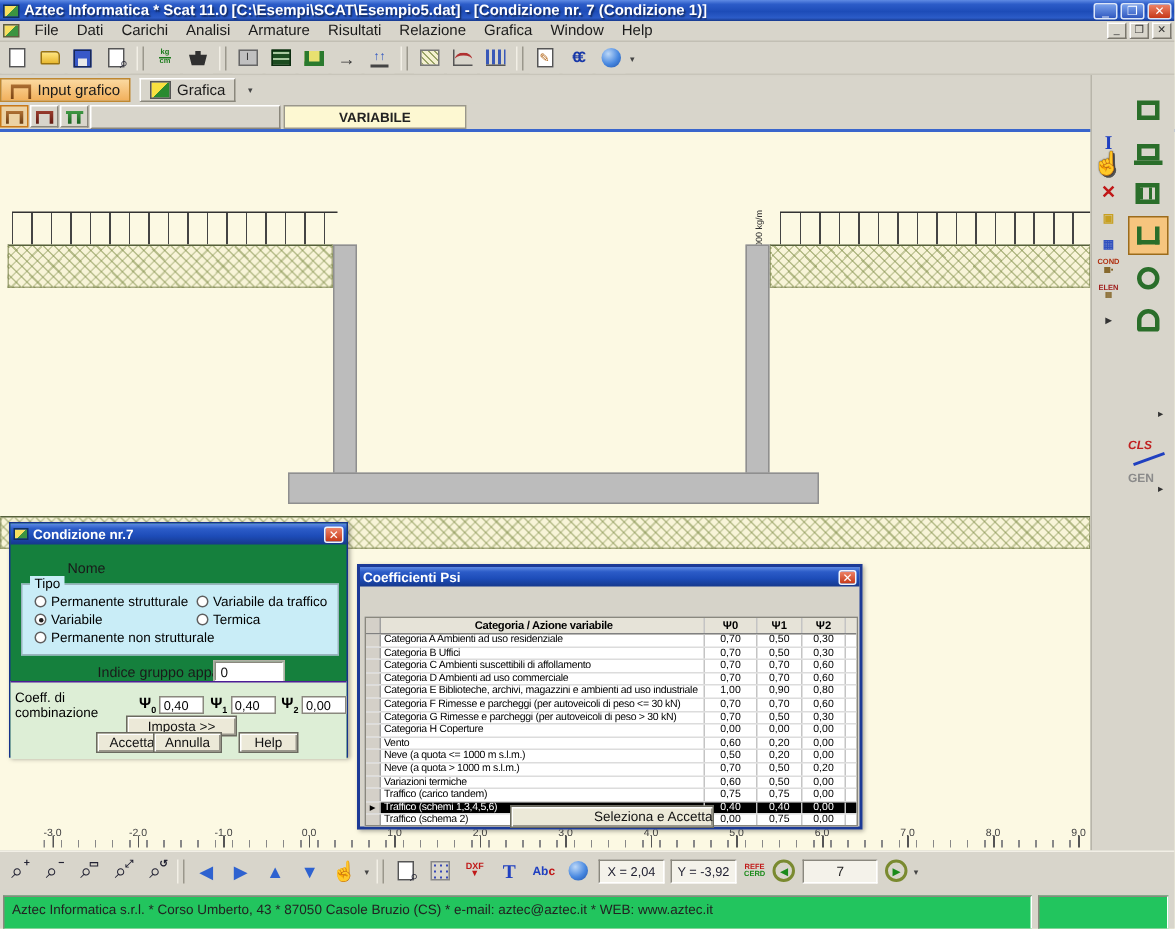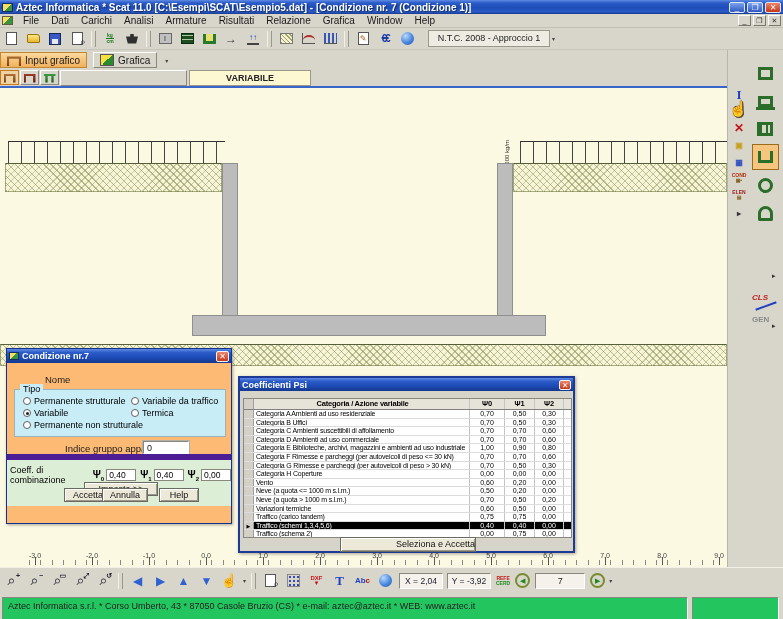--- a/index.html
+++ b/index.html
@@ -305,7 +305,6 @@
   <span class="tbtn">
       <span class="globeicon"></span>
     </span>
-  <span class="normcombo">N.T.C. 2008 - Approccio 1</span>
   <span class="dd">▾</span>
 </div>
 

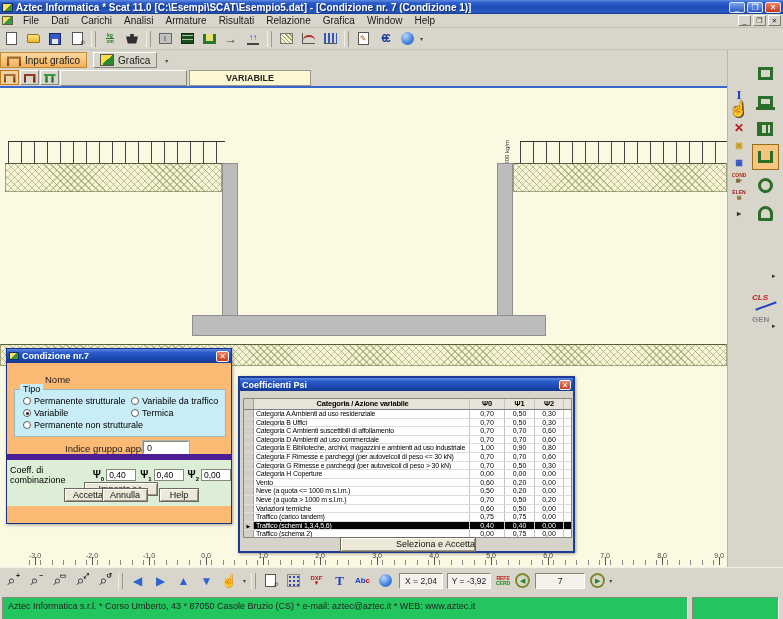--- a/index.html
+++ b/index.html
@@ -148,7 +148,7 @@
   .dlg-x { width:13px; height:11px; border:1px solid #f0f4fc; border-radius:2px; color:#fff; font-size:8px;
     line-height:10px; text-align:center; background:linear-gradient(180deg,#ee8468,#c63818); }
 
-  .dlg-cond { left:6px; top:348px; width:226px; height:176px; background:#fdba74; }
+  .dlg-cond { left:6px; top:348px; width:226px; height:157px; background:#15803d; }
   .dlg-cond .row { position:absolute; font-size:9.5px; color:#1a1a1a;padding-left:28px; }
   .txt-input { background:#fff; border:1px solid; border-color:#8a887e #fff #fff #8a887e; outline:1px solid #b0b0a4;
     font-size:9px; padding:0 3px; color:#111; line-height:12px; }

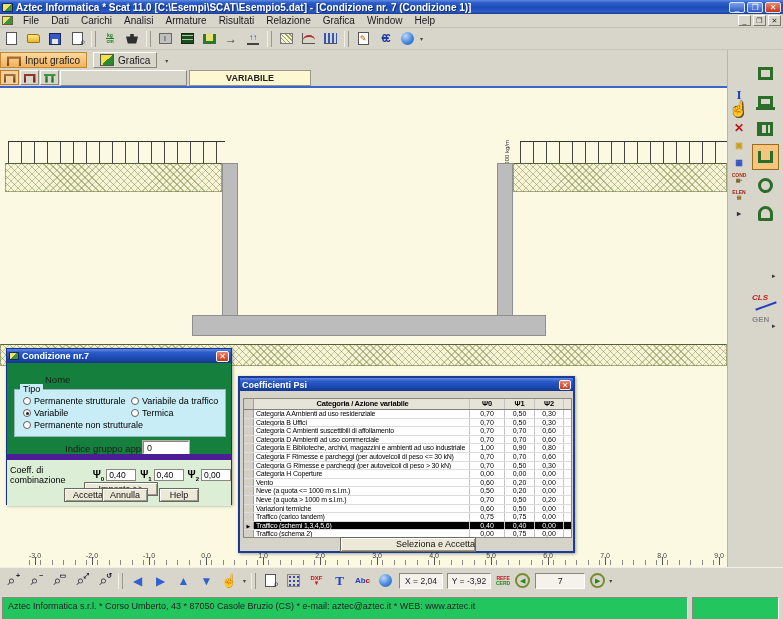--- a/index.html
+++ b/index.html
@@ -168,7 +168,7 @@
     box-shadow:inset 1px 1px 0 #fff, inset -1px -1px 0 #9a978c; font-size:9px; text-align:center; color:#111; }
 
   .dlg-psi { left:238px; top:376px; width:337px; height:177px; background:#d6d3c9; border:2px solid #1c3a96; }
-  .psi-table { position:absolute; left:3px; top:20px; width:329px; height:140px; background:#fff;
+  .psi-table { position:absolute; left:3px; top:33px; width:329px; height:140px; background:#fff;
     border:1px solid #8a887e; overflow:hidden; }
   .prow, .phead { display:flex; width:100%; }
   .phead { height:11px; font-size:7.5px; font-weight:bold; background:#e6e3d8; border-bottom:1px solid #808080; }

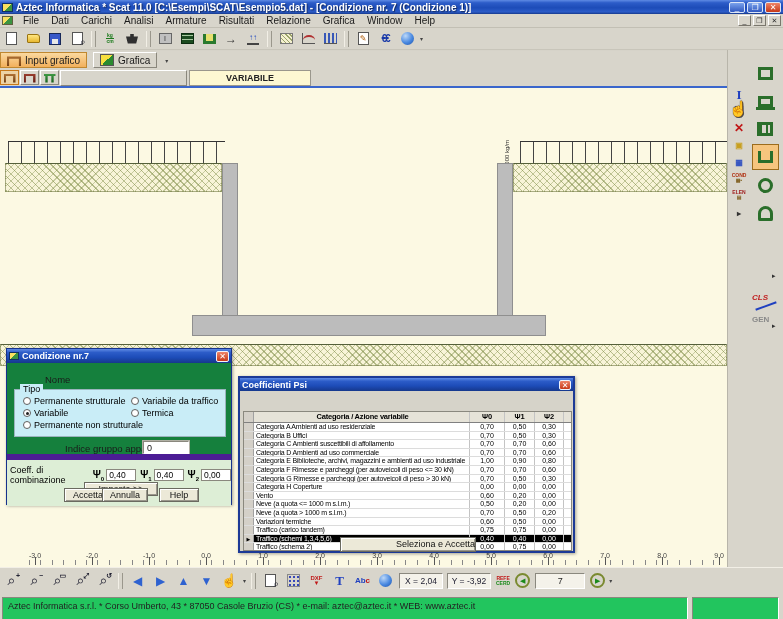--- a/index.html
+++ b/index.html
@@ -159,7 +159,7 @@
   .radio { width:8px; height:8px; border-radius:50%; border:1px solid #606060; background:#fff; margin-right:3px; position:relative; }
   .radio-row.selected .radio::after { content:""; position:absolute; left:1.5px; top:1.5px; width:3px; height:3px; border-radius:50%; background:#202020; }
   .coeff-sec { position:absolute; left:0; top:105px; width:100%; height:52px; background:#ddeed6;
-    border-top:6px solid #4c1d95; }
+    border-top:1px solid #4c1d95; }
   .coeff-item { display:flex; align-items:center; margin-left:4px; }
   .psisym { font-size:10px; font-weight:bold; }
   .psisym sub { font-size:6px; }

